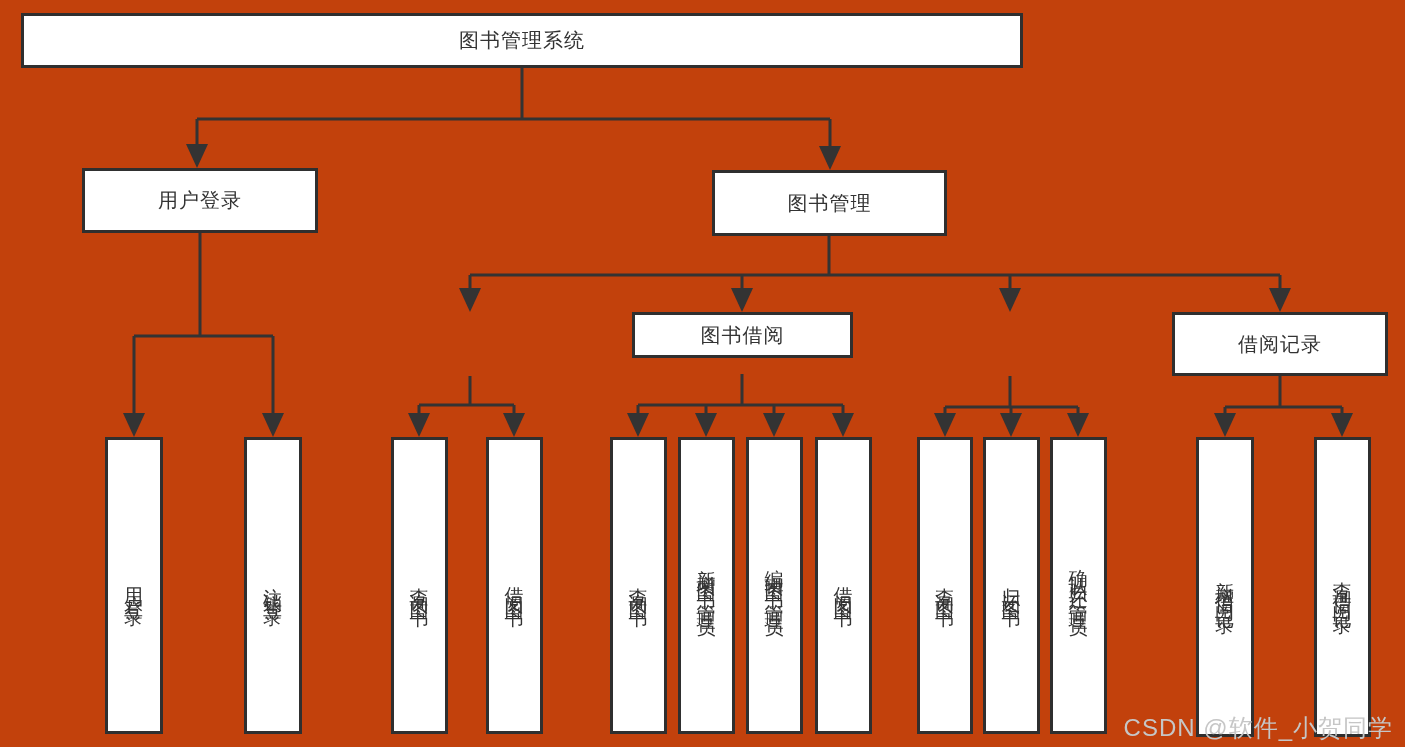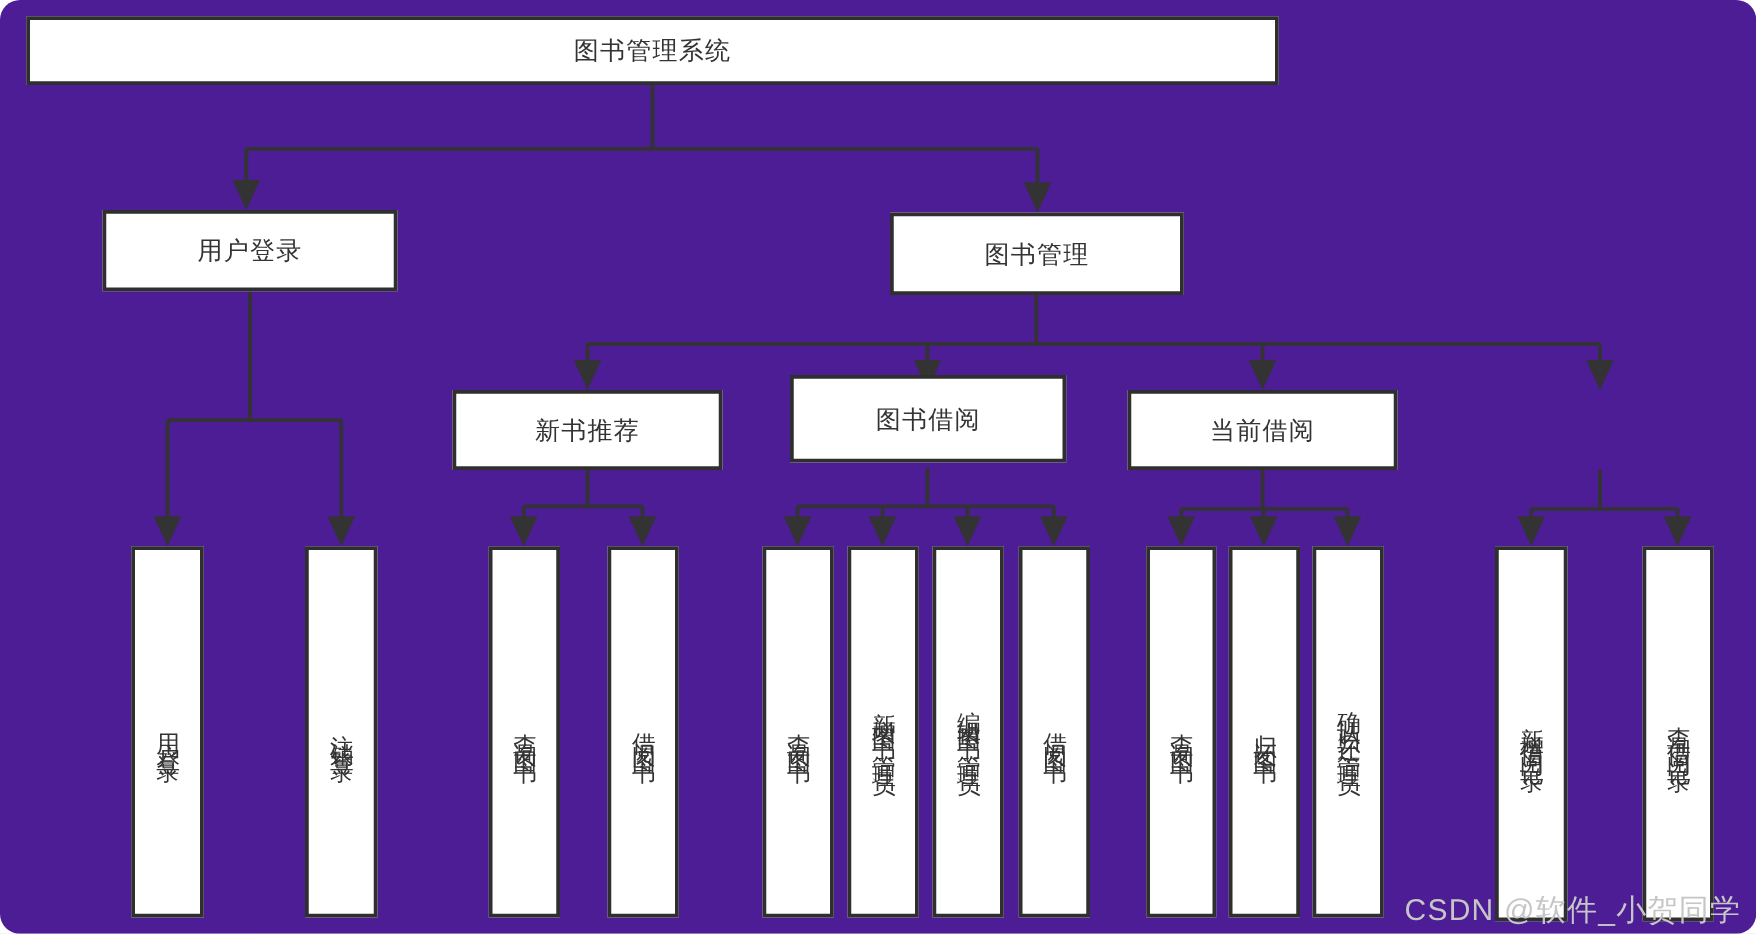--- a/index.html
+++ b/index.html
@@ -6,10 +6,9 @@
   .canvas{
     position:relative;
     width:1405px;height:747px;
-    background:#4c1d95;
+    background:#c2410c;
     font-family:"Liberation Sans","DejaVu Sans",sans-serif;
     overflow:hidden;
-    border-radius:16px;
   }
   .connectors{position:absolute;left:0;top:0;width:1405px;height:747px;pointer-events:none;}
   .node{

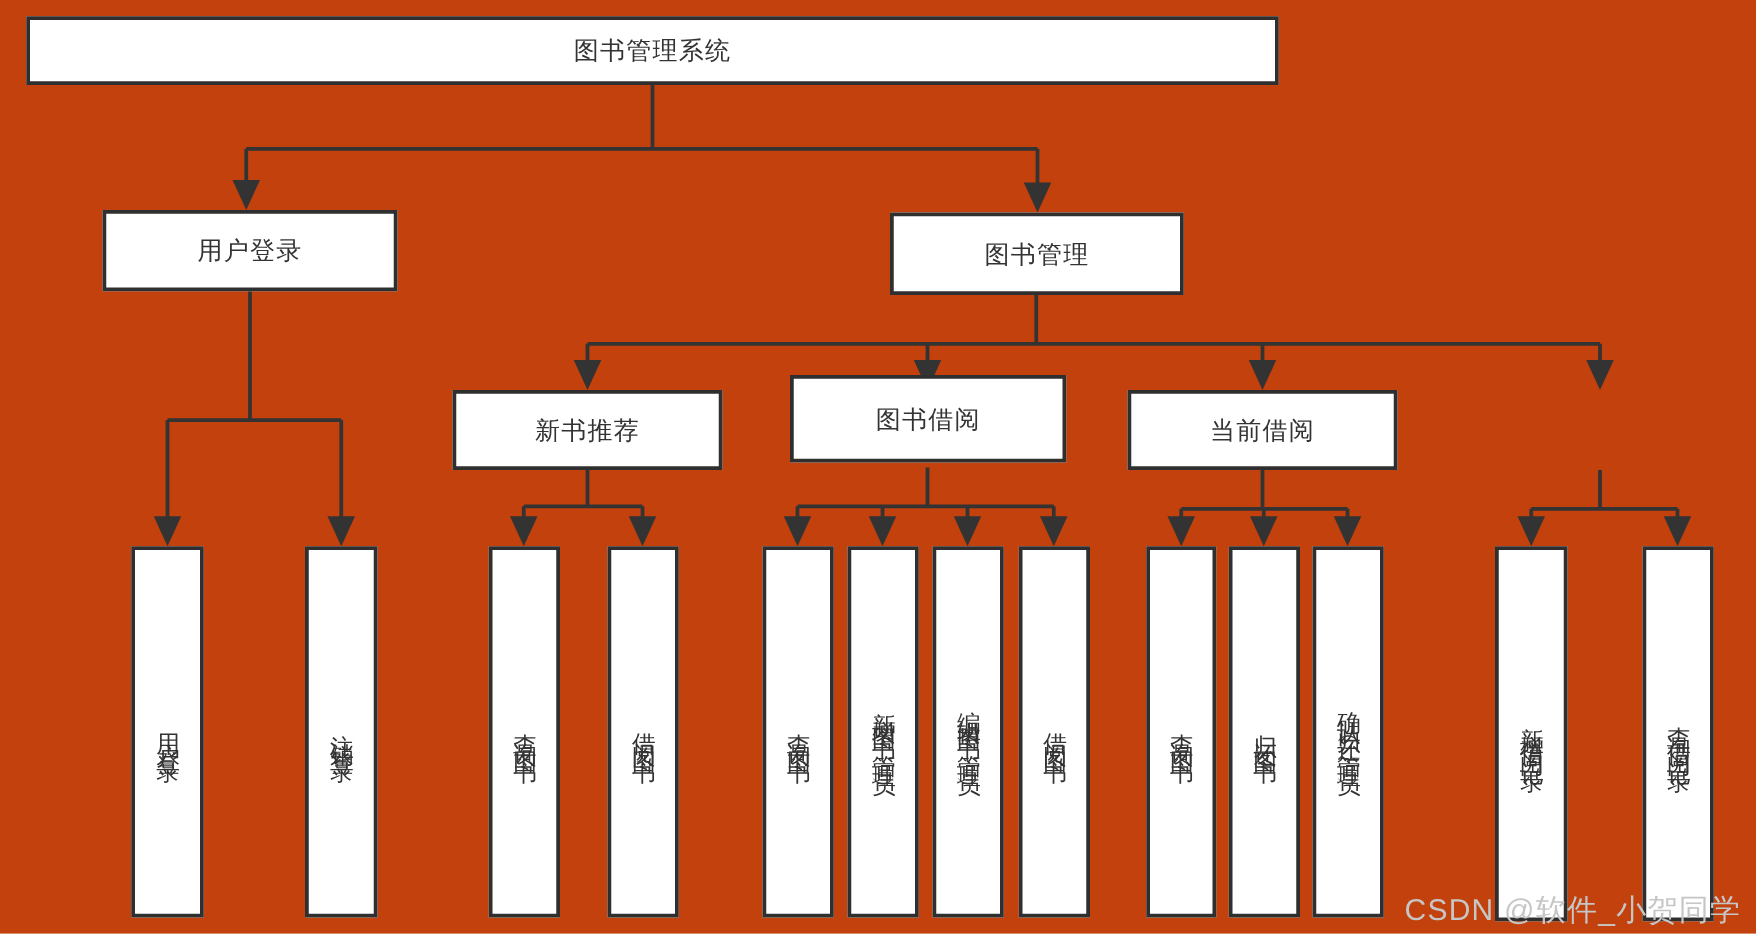--- a/index.html
+++ b/index.html
@@ -105,9 +105,6 @@
     <span>图书管理</span>
   </div>
 
-  <div class="node" style="left:362px;top:312px;width:216px;height:64px;">
-    <span>新书推荐</span>
-  </div>
   <div class="node" style="left:632px;top:300px;width:221px;height:70px;">
     <span>图书借阅</span>
   </div>

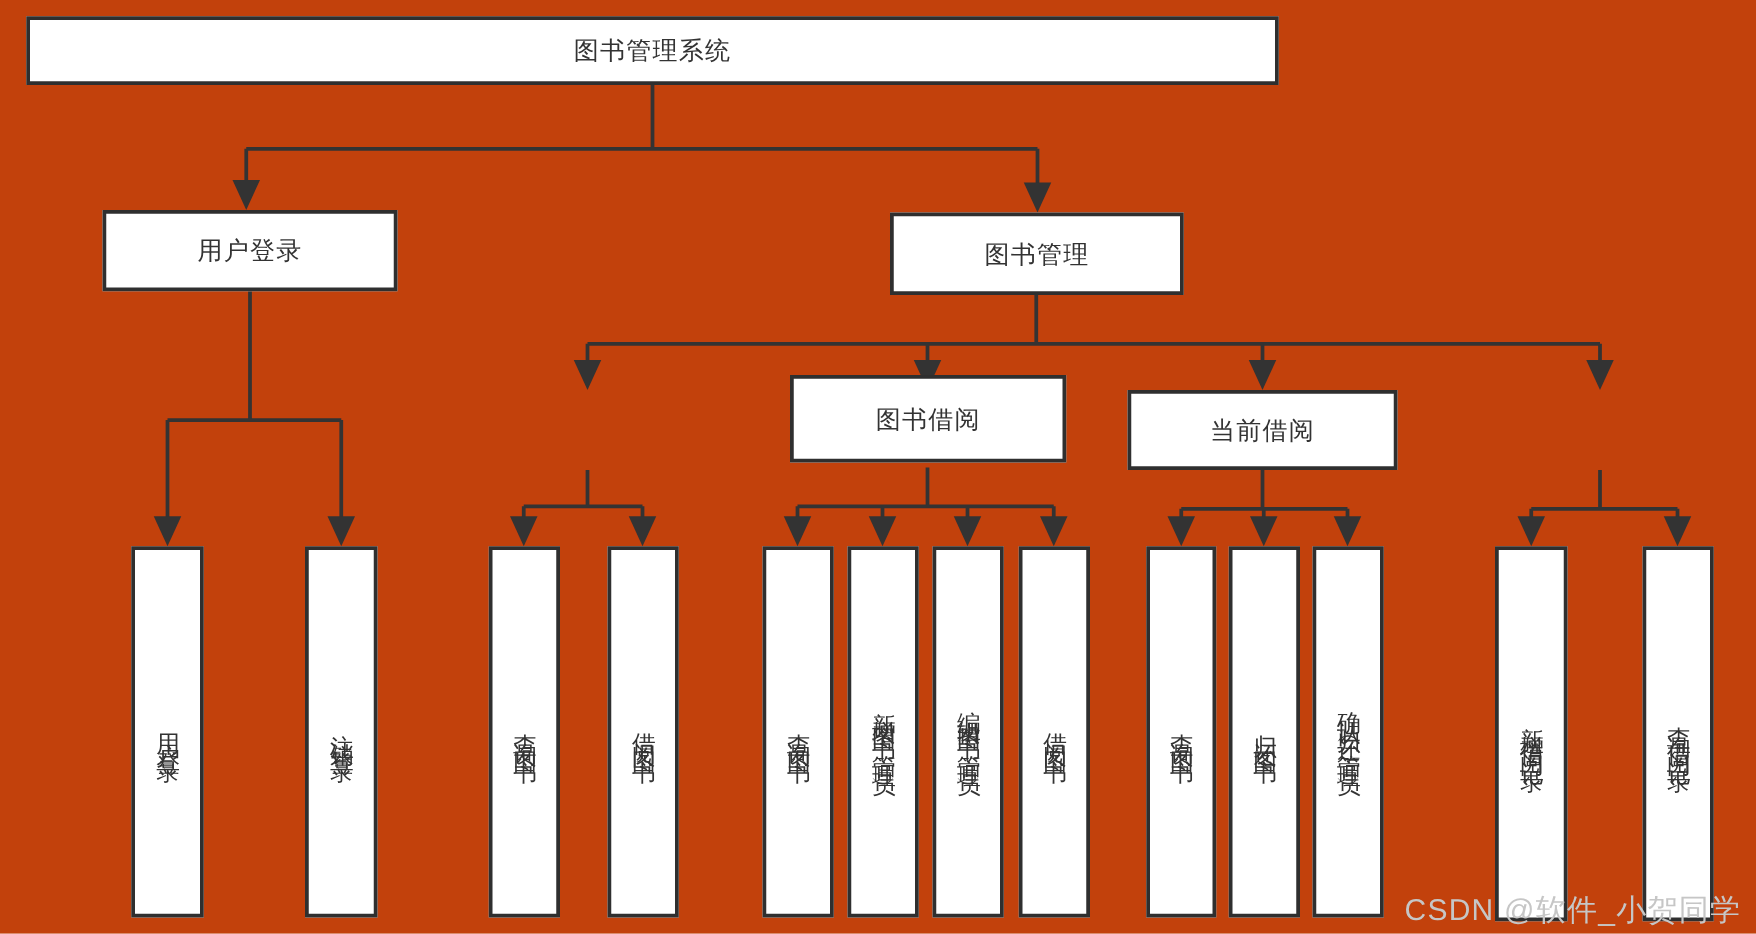--- a/index.html
+++ b/index.html
@@ -105,7 +105,7 @@
     <span>图书管理</span>
   </div>
 
-  <div class="node" style="left:632px;top:300px;width:221px;height:70px;">
+  <div class="node" style="left:632px;top:312px;width:221px;height:46px;">
     <span>图书借阅</span>
   </div>
   <div class="node" style="left:902px;top:312px;width:216px;height:64px;">

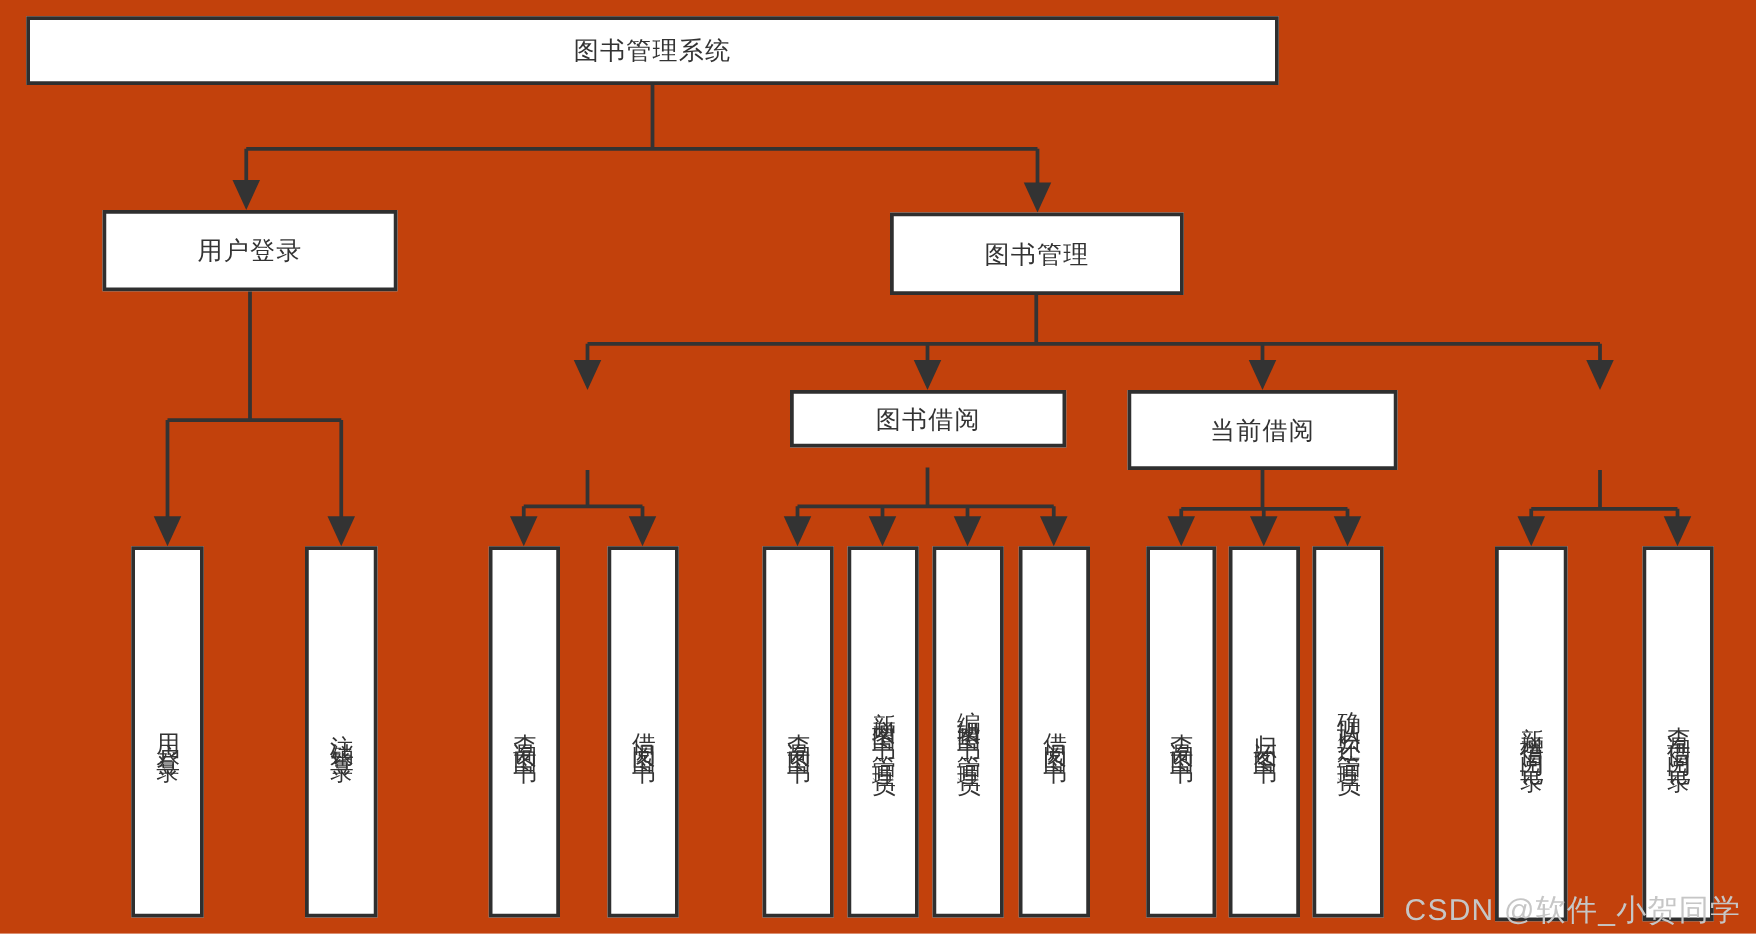--- a/index.html
+++ b/index.html
@@ -108,9 +108,6 @@
   <div class="node" style="left:632px;top:312px;width:221px;height:46px;">
     <span>图书借阅</span>
   </div>
-  <div class="node" style="left:902px;top:312px;width:216px;height:64px;">
-    <span>当前借阅</span>
-  </div>
 
   <div class="vnode" style="left:105px;top:437px;width:58px;height:297px;">
     <span class="vtext">用户登录</span>

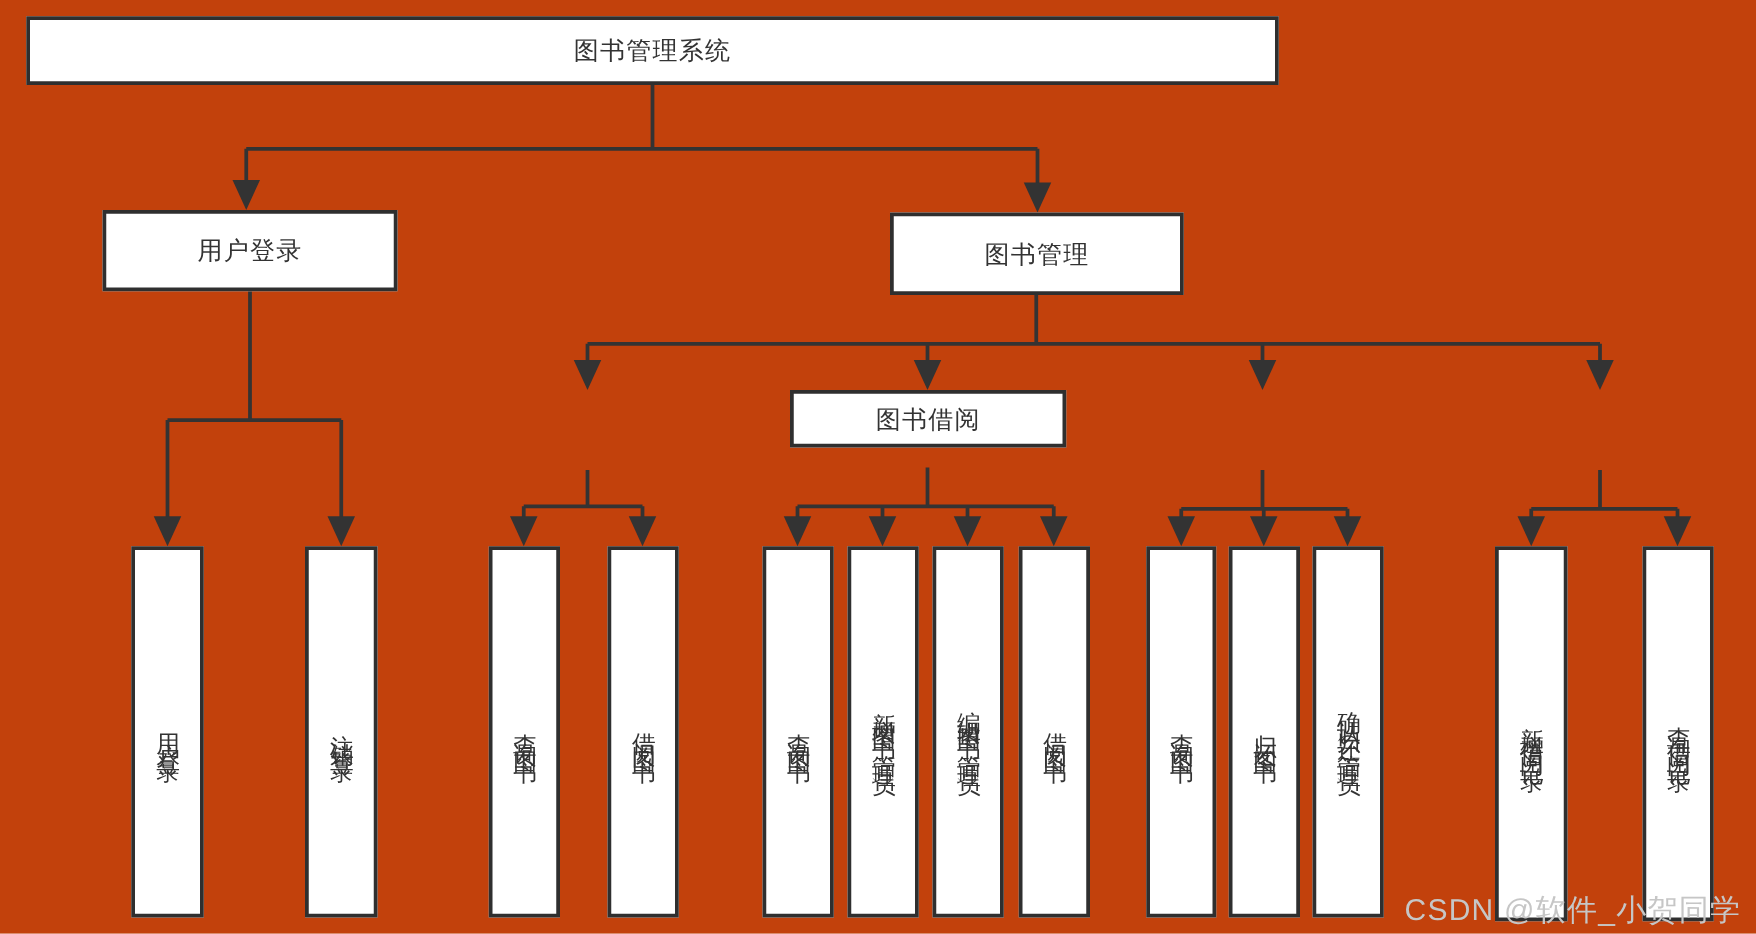--- a/index.html
+++ b/index.html
@@ -108,6 +108,9 @@
   <div class="node" style="left:632px;top:312px;width:221px;height:46px;">
     <span>图书借阅</span>
   </div>
+  <div class="node" style="left:1172px;top:312px;width:216px;height:64px;">
+    <span>借阅记录</span>
+  </div>
 
   <div class="vnode" style="left:105px;top:437px;width:58px;height:297px;">
     <span class="vtext">用户登录</span>

